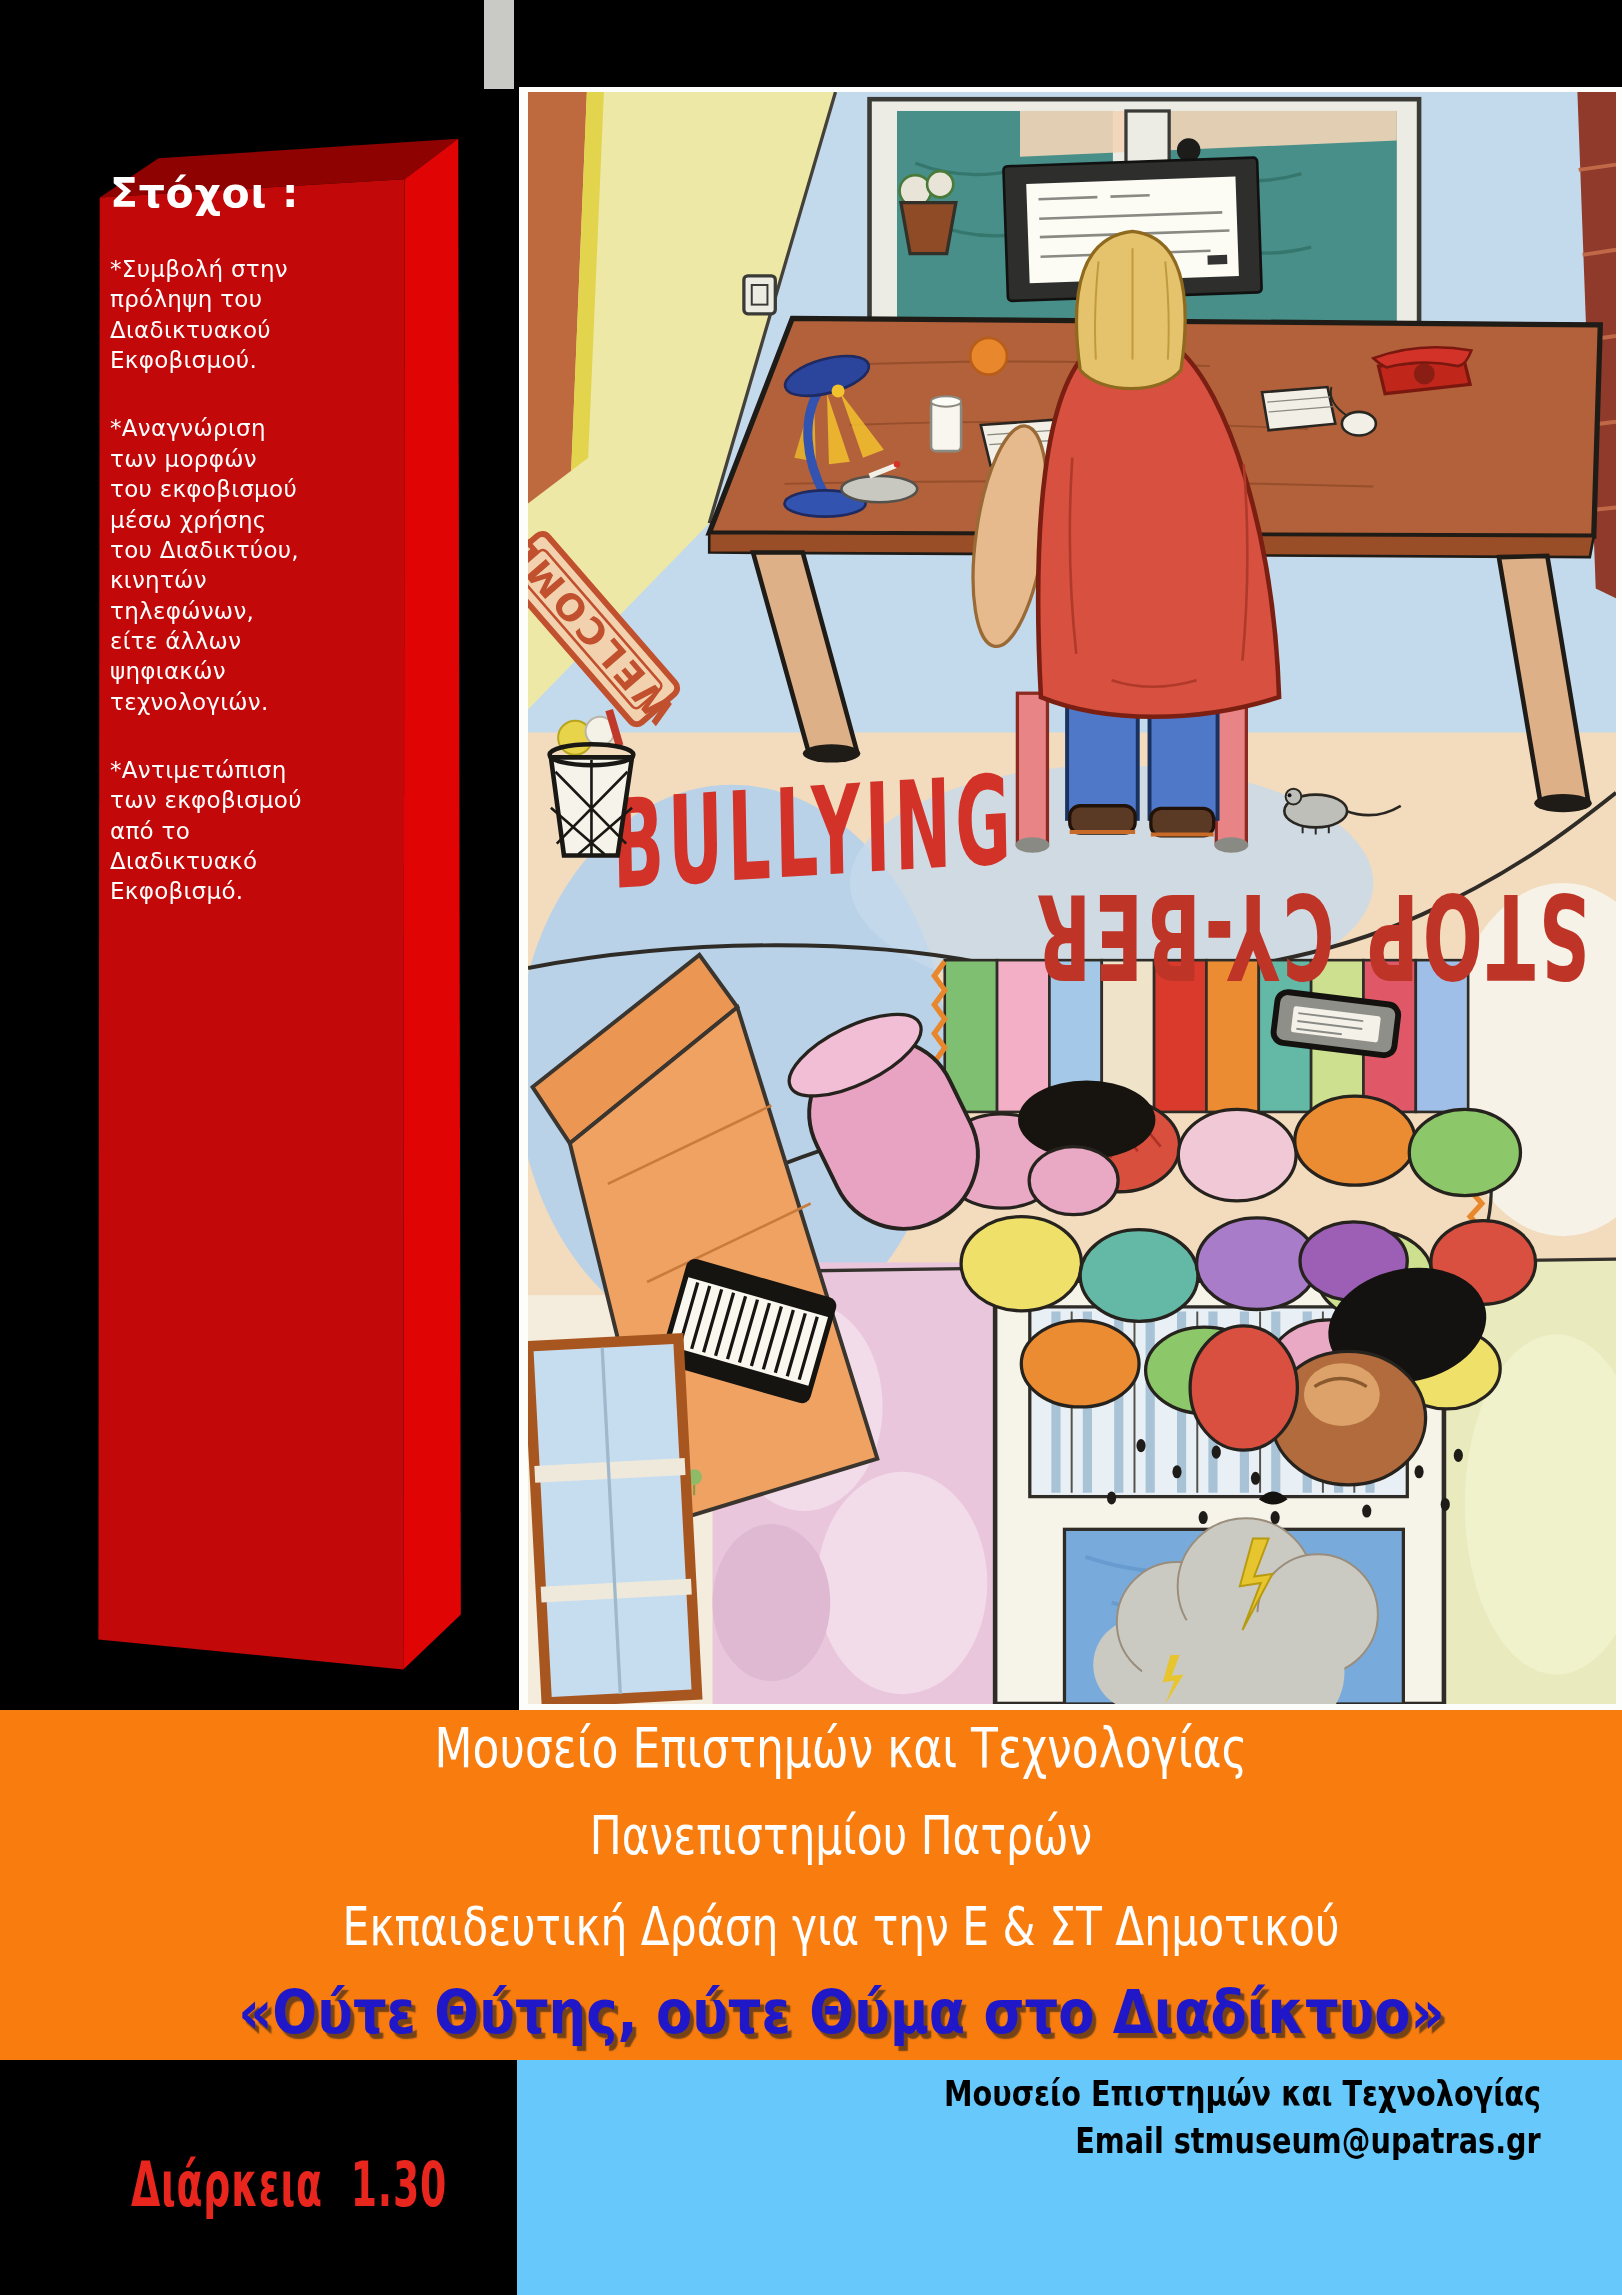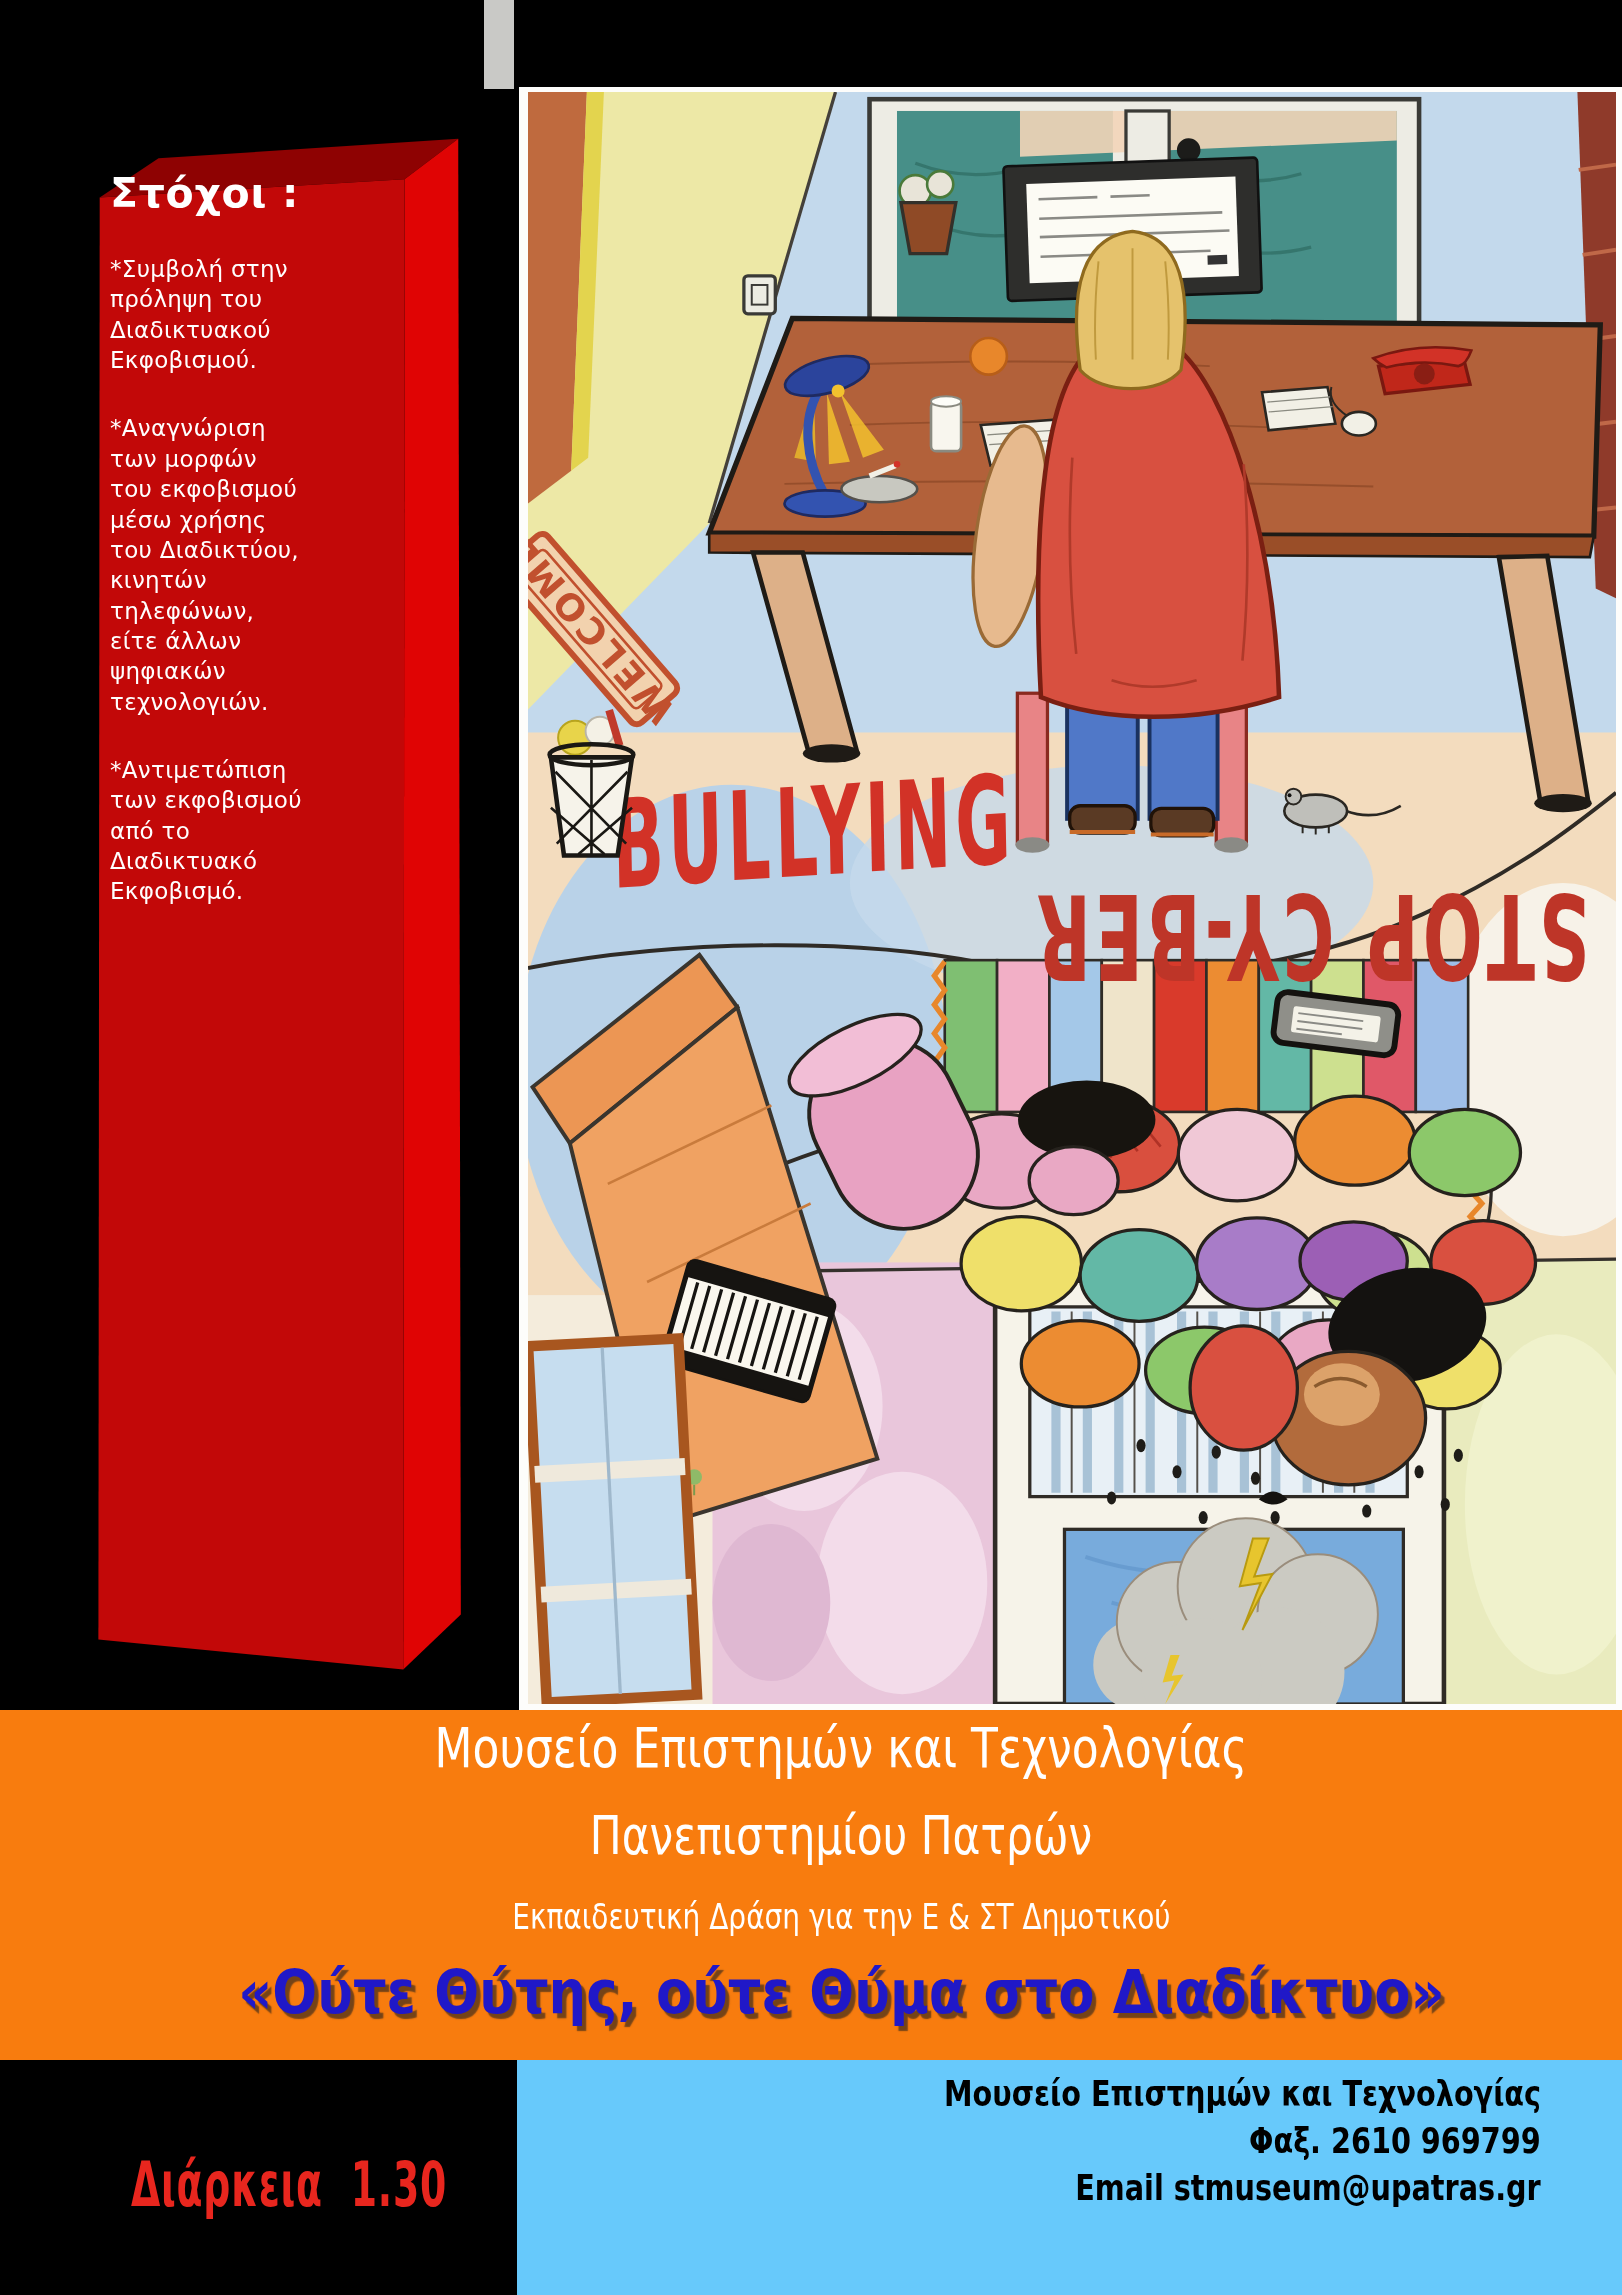--- a/index.html
+++ b/index.html
@@ -25,7 +25,7 @@
   .banner .cond{display:inline-block;transform:scaleX(.8);transform-origin:center;}
   .b1{font-size:55px;line-height:1.15;}
   .b2{font-size:53px;line-height:1.15;margin-top:26px;}
-  .b3{font-size:35px;line-height:1.1;margin-top:31px;}
+  .b3{font-size:53px;line-height:1.1;margin-top:31px;}
   .b4{font-size:60px;line-height:1.2;margin-top:19.6px;font-weight:bold;color:#2018C8;
       text-shadow:4.6px 5.2px 1.3px rgba(30,30,30,.6);text-align:center;}
   .b4 .cond{transform:scaleX(.88);}

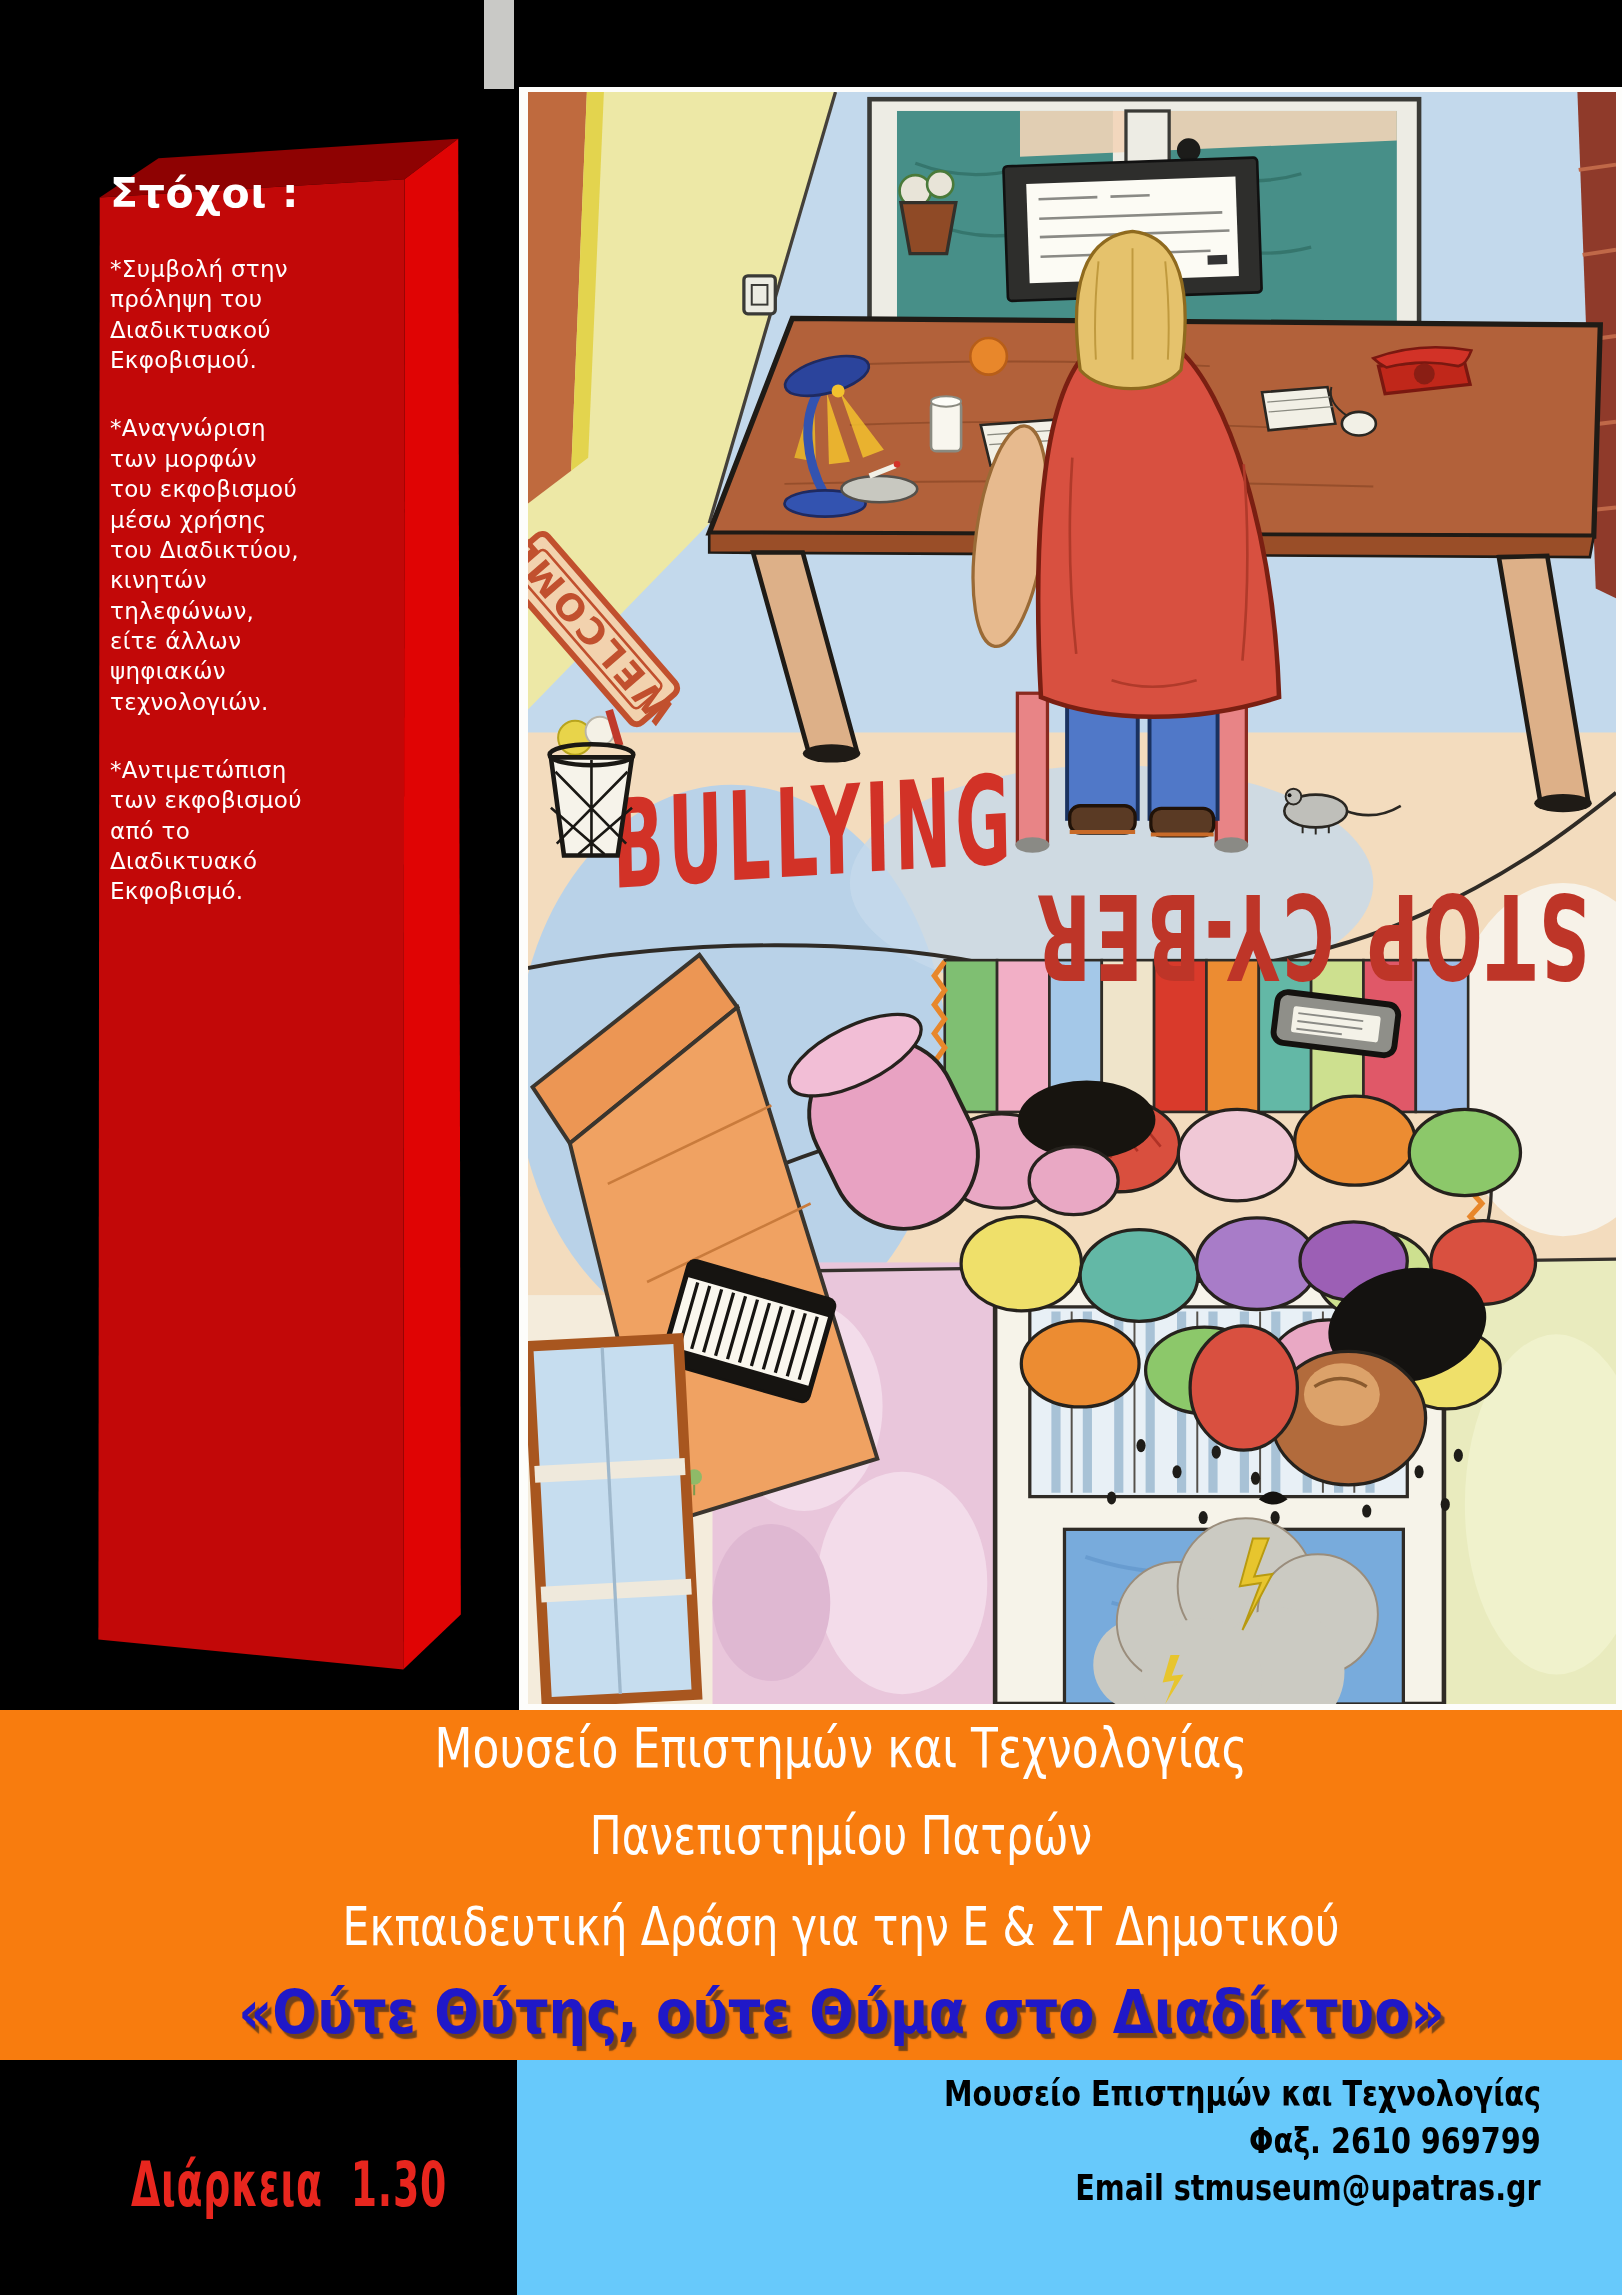--- a/index.html
+++ b/index.html
@@ -361,7 +361,6 @@
   <div class="duration">Διάρκεια  1.30</div>
   <div class="contact">
     <span class="l"><span class="cond">Μουσείο Επιστημών και Τεχνολογίας</span></span>
-    <span class="l"><span class="cond">Φαξ. 2610 969799</span></span>
     <span class="l"><span class="cond">Email stmuseum@upatras.gr</span></span>
   </div>
 

